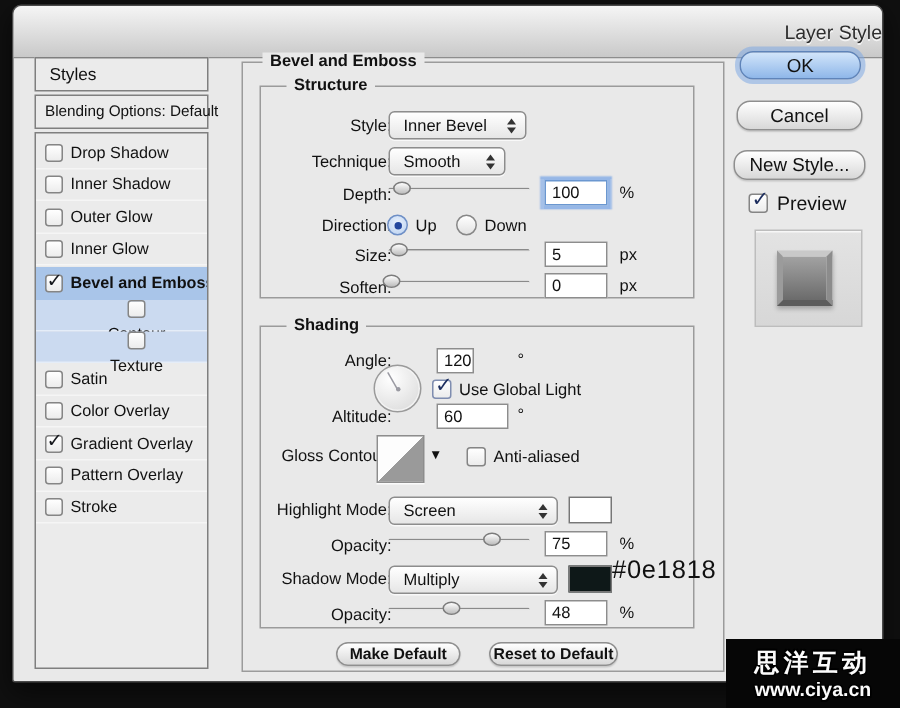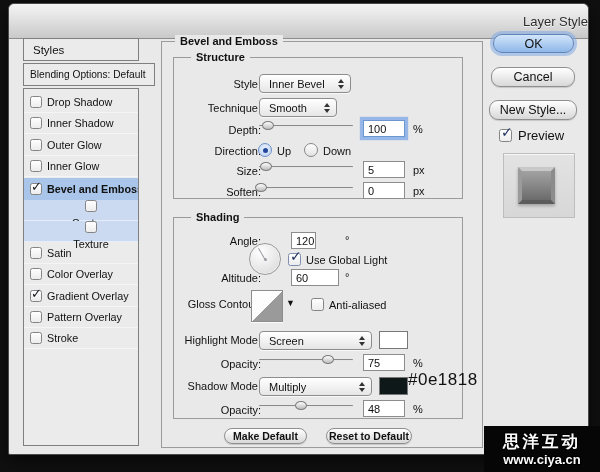--- a/index.html
+++ b/index.html
@@ -20,7 +20,7 @@
   .sbox { position:absolute; background:#ebebeb; border:1px solid #7f7f7f; }
   .shead { left:14px; top:34px; width:116px; height:23px; font-size:11.5px; color:#111;
     display:flex; align-items:center; padding-left:9px; }
-  .sblend { left:14px; top:59px; width:132px; height:23px; font-size:10.2px; color:#111;
+  .sblend { left:14px; top:59px; width:116px; height:23px; font-size:10.2px; color:#111;
     display:flex; align-items:center; padding-left:6px; white-space:nowrap; }
   .slist { left:14px; top:84px; width:116px; height:358px; overflow:hidden; }
   .srow { position:absolute; left:0; width:114px; height:21px; display:flex; align-items:center;

